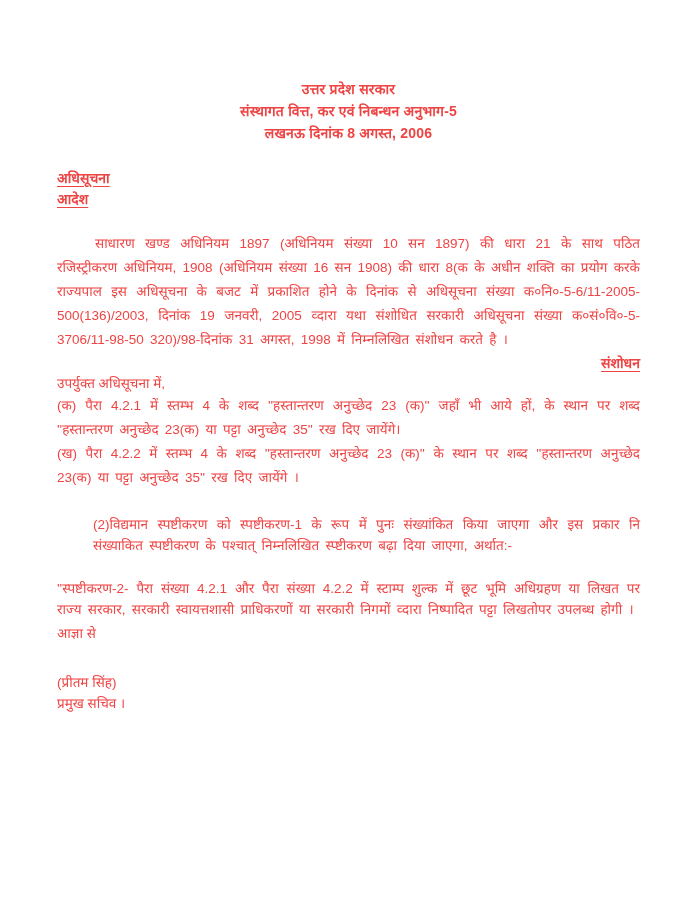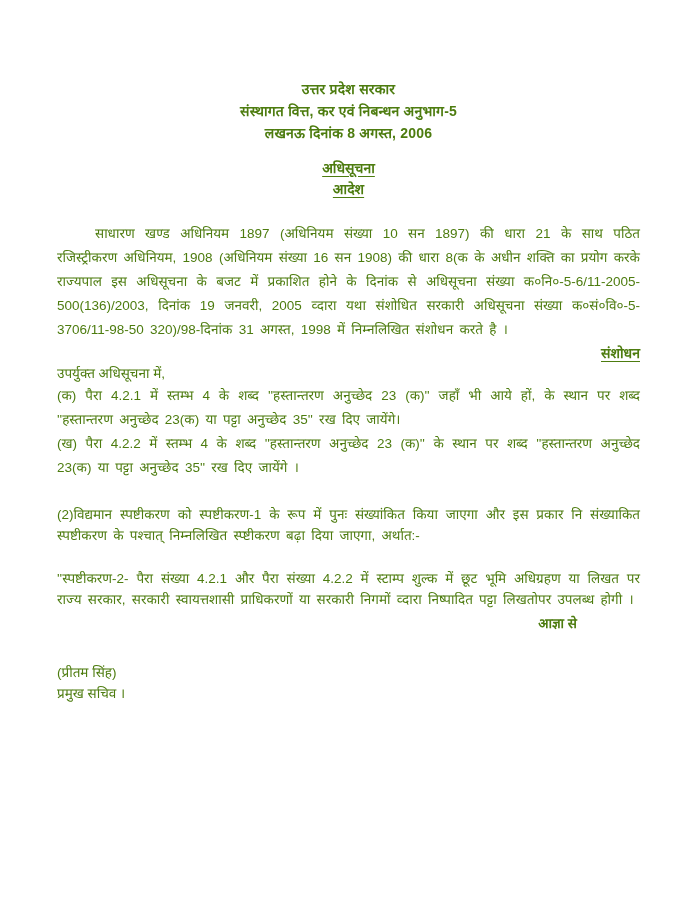--- a/index.html
+++ b/index.html
@@ -14,7 +14,7 @@
     background: #ffffff;
     overflow: hidden;
     font-family: "Liberation Sans", "DejaVu Sans", sans-serif;
-    color: #4d7c0f;
+    color: #ef4444;
     -webkit-font-smoothing: antialiased;
   }
   .content {

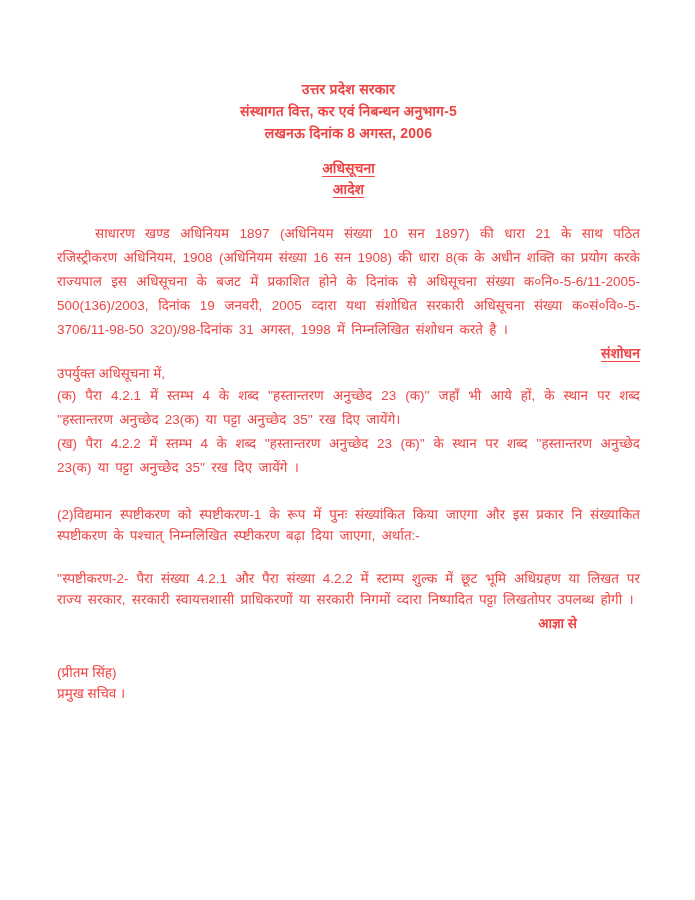--- a/index.html
+++ b/index.html
@@ -32,8 +32,8 @@
     letter-spacing: 0.2px;
   }
   .title-block {
-    margin-top: 14px;
-    text-align: center;
+    margin-top: 24px;
+    text-align: left;
     font-weight: bold;
     font-size: 14px;
     line-height: 21px;

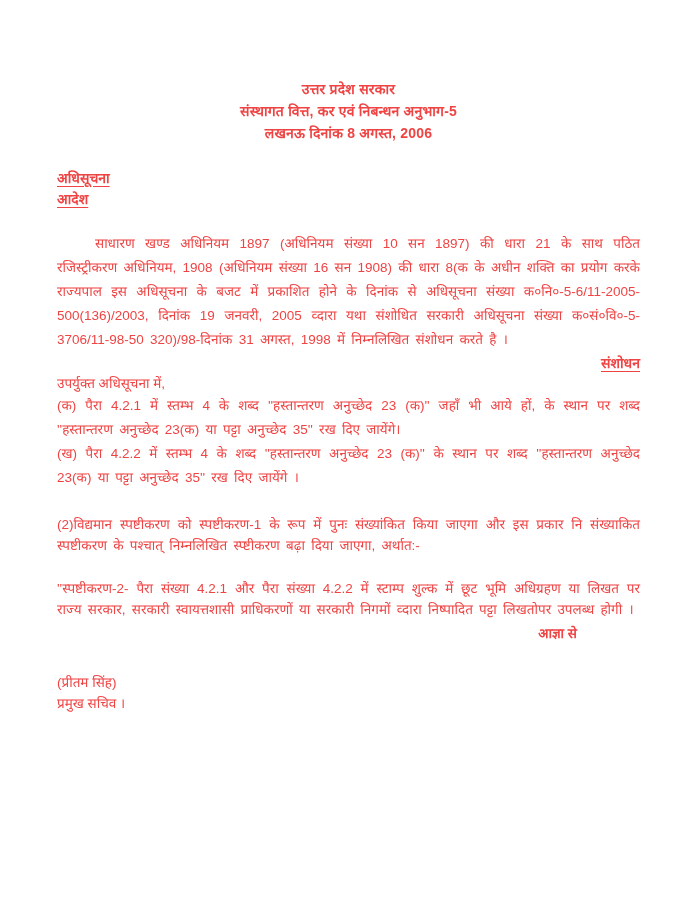--- a/index.html
+++ b/index.html
@@ -67,6 +67,7 @@
   .clause2 {
     margin-top: 24px;
     line-height: 21px;
+    margin-left: 36px;
   }
   .explanation {
     margin-top: 22px;

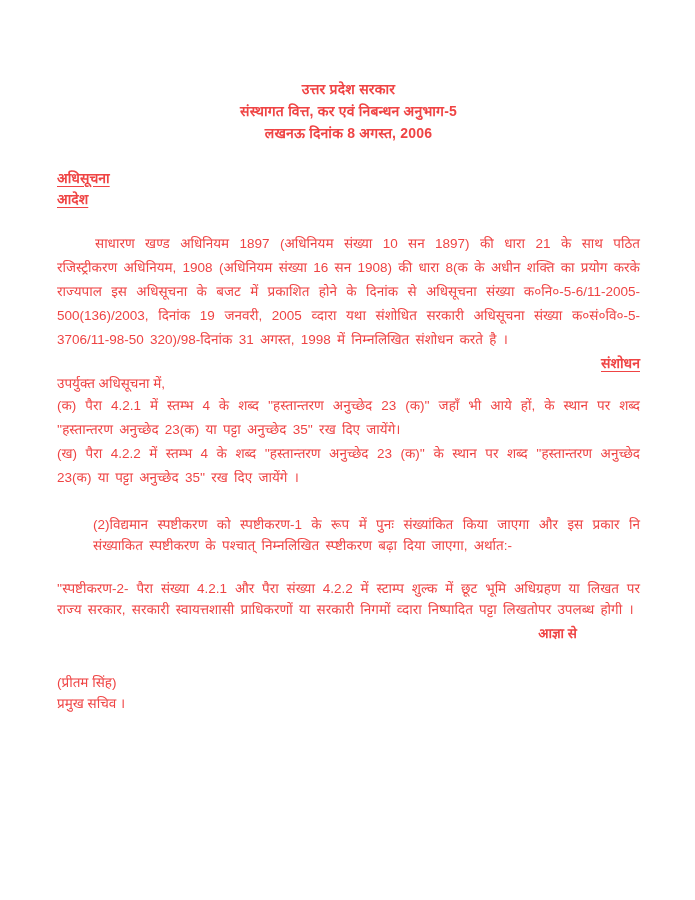--- a/index.html
+++ b/index.html
@@ -77,9 +77,8 @@
     margin-top: 4px;
     font-size: 13.5px;
     line-height: 20px;
-    text-align: right;
+    text-align: left;
     padding-right: 63px;
-    font-weight: bold;
   }
   .signature-block {
     margin-top: 28px;

